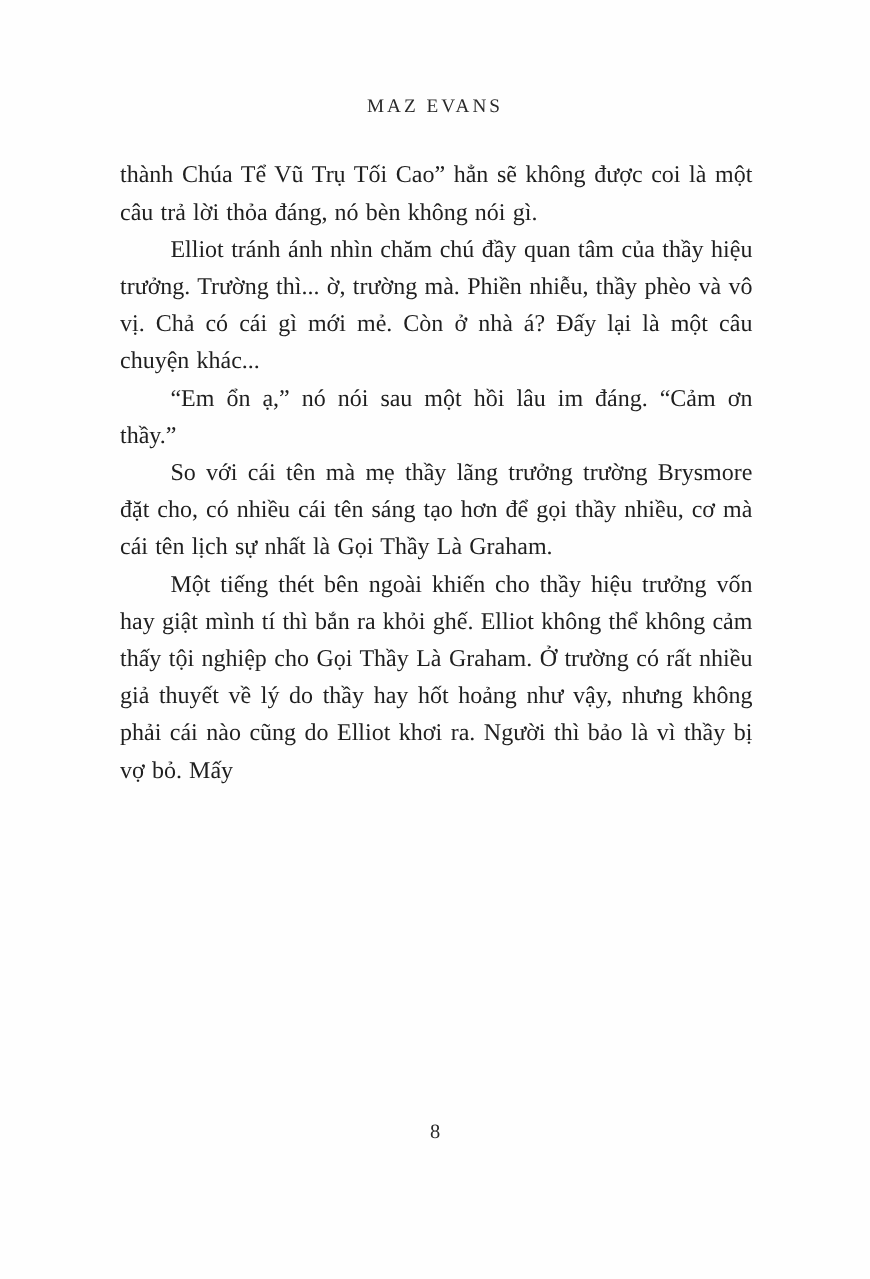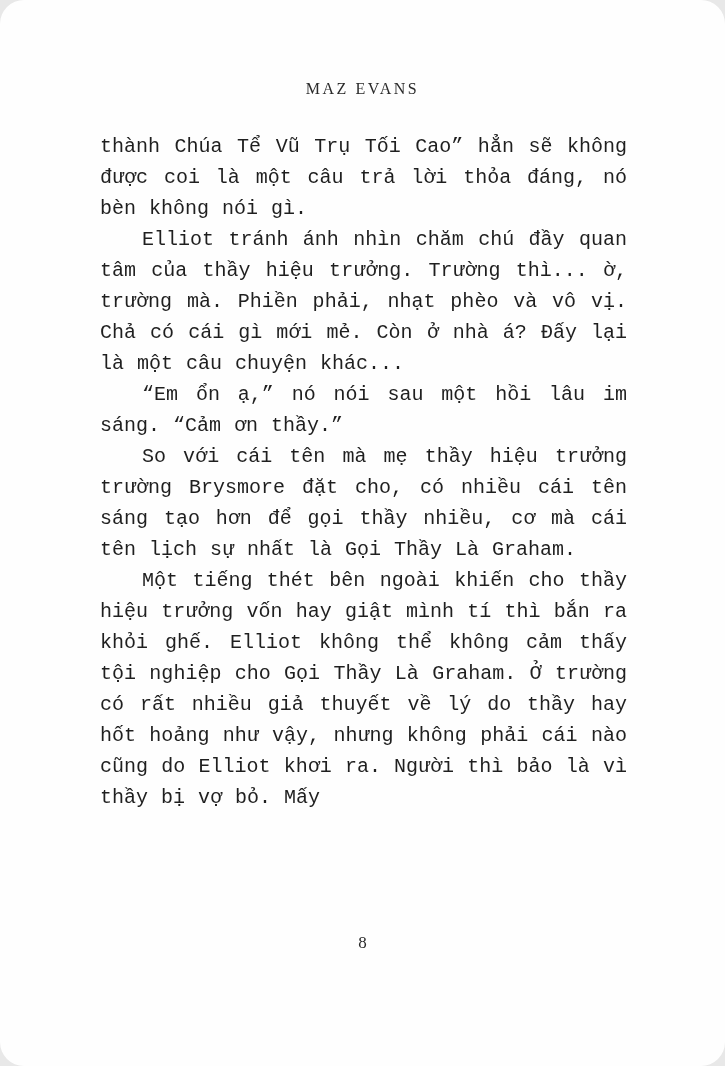--- a/index.html
+++ b/index.html
@@ -17,7 +17,6 @@
     color: #1f1f1f;
     overflow: hidden;
     box-sizing: border-box;
-    border-radius: 24px;
   }
   .running-header {
     position: absolute;

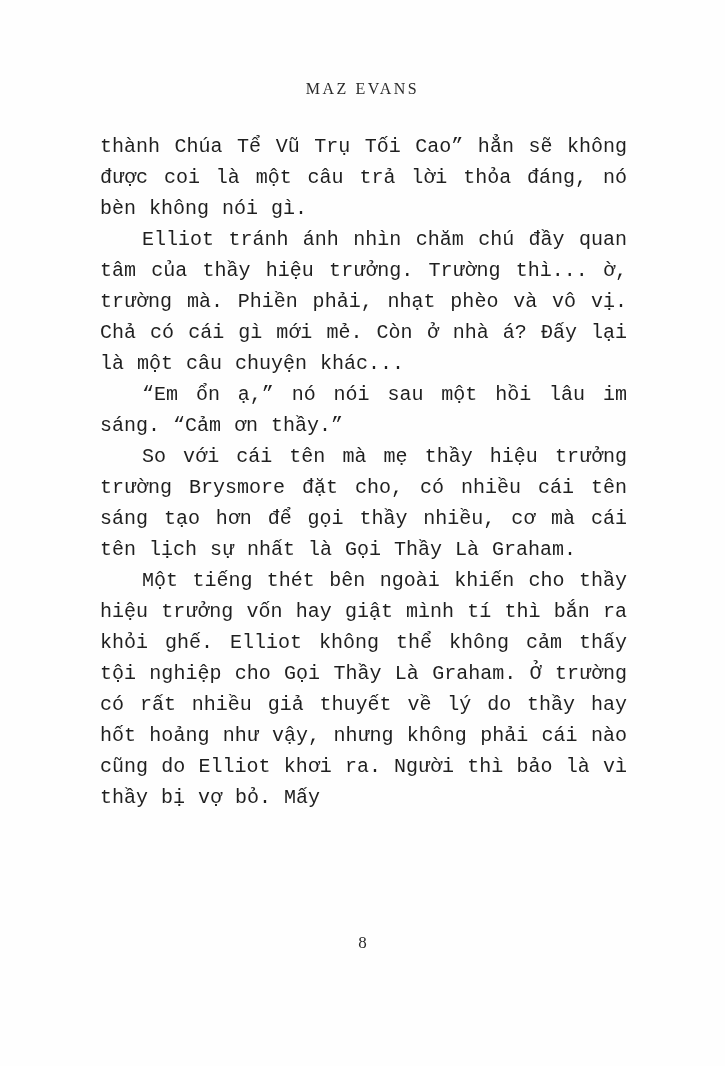--- a/index.html
+++ b/index.html
@@ -41,7 +41,6 @@
     font-size: 20px;
     line-height: 31px;
     word-spacing: 1px;
-    font-family: Liberation Mono, monospace;
   }
   .content p.indent {
     text-indent: 42px;

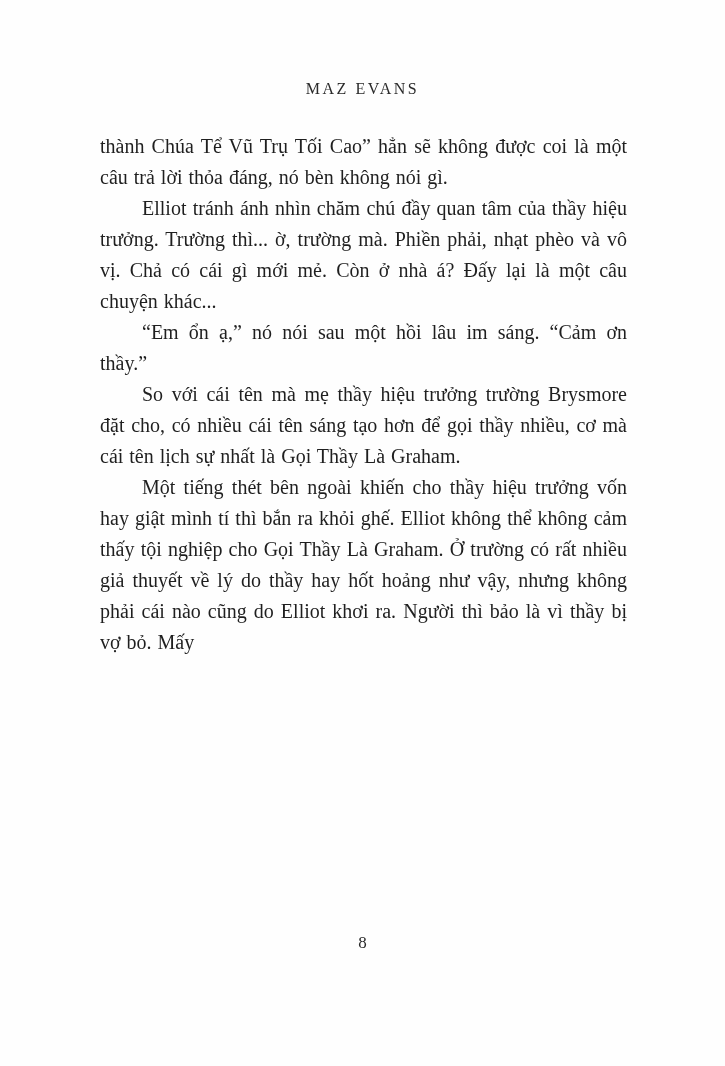--- a/index.html
+++ b/index.html
@@ -63,7 +63,7 @@
 
   <div class="content">
     <p>thành Chúa Tể Vũ Trụ Tối Cao” hẳn sẽ không được coi là một câu trả lời thỏa đáng, nó bèn không nói gì.</p>
-    <p class="indent">Elliot tránh ánh nhìn chăm chú đầy quan tâm của thầy hiệu trưởng. Trường thì... ờ, trường mà. Phiền phải, nhạt phèo và vô vị. Chả có cái gì mới mẻ. Còn ở nhà á? Đấy lại là một câu chuyện khác...</p>
+    <p class="indent">Elliot tránh ánh nhìn chăm chú đầy quan tâm của thầy hiệu trưởng. Trường thì... ờ, trường mà. Phiền nhiễu, thầy phèo và vô vị. Chả có cái gì mới mẻ. Còn ở nhà á? Đấy lại là một câu chuyện khác...</p>
     <p class="indent">“Em ổn ạ,” nó nói sau một hồi lâu im sáng. “Cảm ơn thầy.”</p>
     <p class="indent">So với cái tên mà mẹ thầy hiệu trưởng trường Brysmore đặt cho, có nhiều cái tên sáng tạo hơn để gọi thầy nhiều, cơ mà cái tên lịch sự nhất là Gọi Thầy Là Graham.</p>
     <p class="indent">Một tiếng thét bên ngoài khiến cho thầy hiệu trưởng vốn hay giật mình tí thì bắn ra khỏi ghế. Elliot không thể không cảm thấy tội nghiệp cho Gọi Thầy Là Graham. Ở trường có rất nhiều giả thuyết về lý do thầy hay hốt hoảng như vậy, nhưng không phải cái nào cũng do Elliot khơi ra. Người thì bảo là vì thầy bị vợ bỏ. Mấy</p>

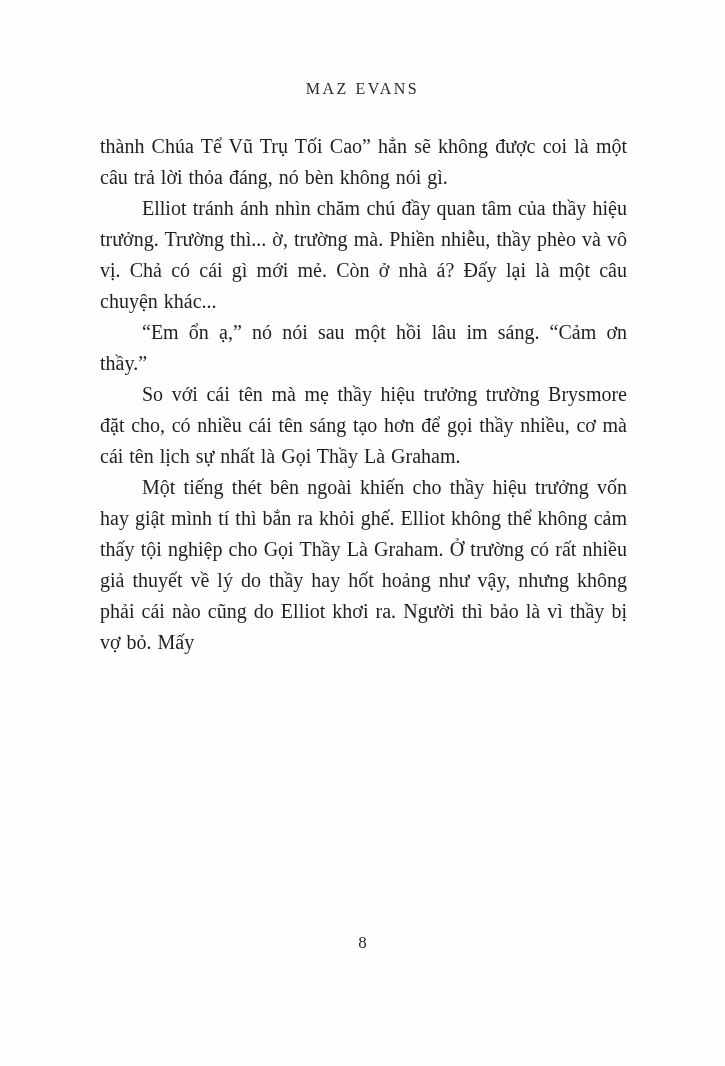--- a/index.html
+++ b/index.html
@@ -64,7 +64,7 @@
   <div class="content">
     <p>thành Chúa Tể Vũ Trụ Tối Cao” hẳn sẽ không được coi là một câu trả lời thỏa đáng, nó bèn không nói gì.</p>
     <p class="indent">Elliot tránh ánh nhìn chăm chú đầy quan tâm của thầy hiệu trưởng. Trường thì... ờ, trường mà. Phiền nhiễu, thầy phèo và vô vị. Chả có cái gì mới mẻ. Còn ở nhà á? Đấy lại là một câu chuyện khác...</p>
-    <p class="indent">“Em ổn ạ,” nó nói sau một hồi lâu im sáng. “Cảm ơn thầy.”</p>
+    <p class="indent">“Em ổn ạ,” nó nói sau một hồi lâu im đáng. “Cảm ơn thầy.”</p>
     <p class="indent">So với cái tên mà mẹ thầy hiệu trưởng trường Brysmore đặt cho, có nhiều cái tên sáng tạo hơn để gọi thầy nhiều, cơ mà cái tên lịch sự nhất là Gọi Thầy Là Graham.</p>
     <p class="indent">Một tiếng thét bên ngoài khiến cho thầy hiệu trưởng vốn hay giật mình tí thì bắn ra khỏi ghế. Elliot không thể không cảm thấy tội nghiệp cho Gọi Thầy Là Graham. Ở trường có rất nhiều giả thuyết về lý do thầy hay hốt hoảng như vậy, nhưng không phải cái nào cũng do Elliot khơi ra. Người thì bảo là vì thầy bị vợ bỏ. Mấy</p>
   </div>

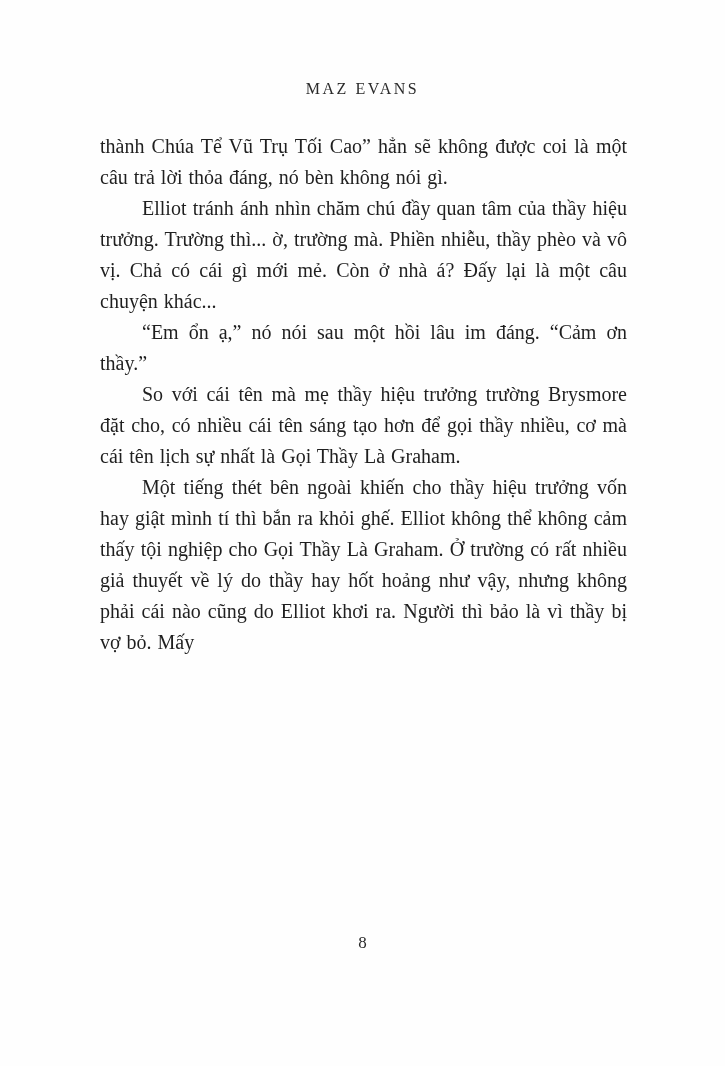--- a/index.html
+++ b/index.html
@@ -65,7 +65,7 @@
     <p>thành Chúa Tể Vũ Trụ Tối Cao” hẳn sẽ không được coi là một câu trả lời thỏa đáng, nó bèn không nói gì.</p>
     <p class="indent">Elliot tránh ánh nhìn chăm chú đầy quan tâm của thầy hiệu trưởng. Trường thì... ờ, trường mà. Phiền nhiễu, thầy phèo và vô vị. Chả có cái gì mới mẻ. Còn ở nhà á? Đấy lại là một câu chuyện khác...</p>
     <p class="indent">“Em ổn ạ,” nó nói sau một hồi lâu im đáng. “Cảm ơn thầy.”</p>
-    <p class="indent">So với cái tên mà mẹ thầy hiệu trưởng trường Brysmore đặt cho, có nhiều cái tên sáng tạo hơn để gọi thầy nhiều, cơ mà cái tên lịch sự nhất là Gọi Thầy Là Graham.</p>
+    <p class="indent">So với cái tên mà mẹ thầy lãng trưởng trường Brysmore đặt cho, có nhiều cái tên sáng tạo hơn để gọi thầy nhiều, cơ mà cái tên lịch sự nhất là Gọi Thầy Là Graham.</p>
     <p class="indent">Một tiếng thét bên ngoài khiến cho thầy hiệu trưởng vốn hay giật mình tí thì bắn ra khỏi ghế. Elliot không thể không cảm thấy tội nghiệp cho Gọi Thầy Là Graham. Ở trường có rất nhiều giả thuyết về lý do thầy hay hốt hoảng như vậy, nhưng không phải cái nào cũng do Elliot khơi ra. Người thì bảo là vì thầy bị vợ bỏ. Mấy</p>
   </div>
 

